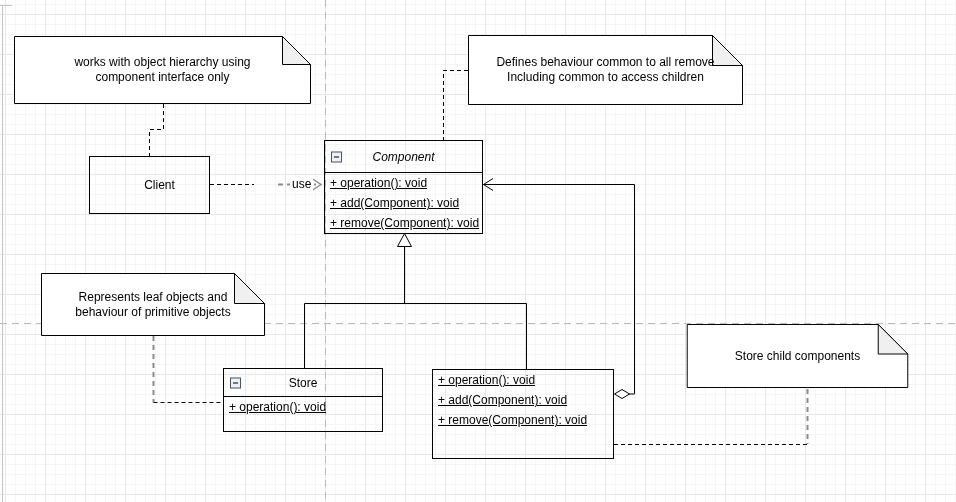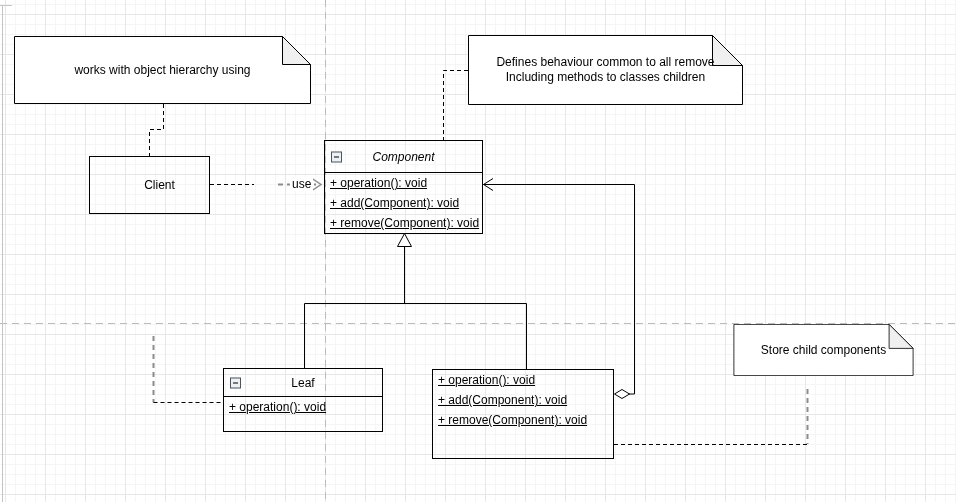--- a/index.html
+++ b/index.html
@@ -66,6 +66,7 @@
     </svg>
     <div class="note-text">
       <span>works with object hierarchy using</span>
+      <span>component interface only</span>
     </div>
   </div>
 

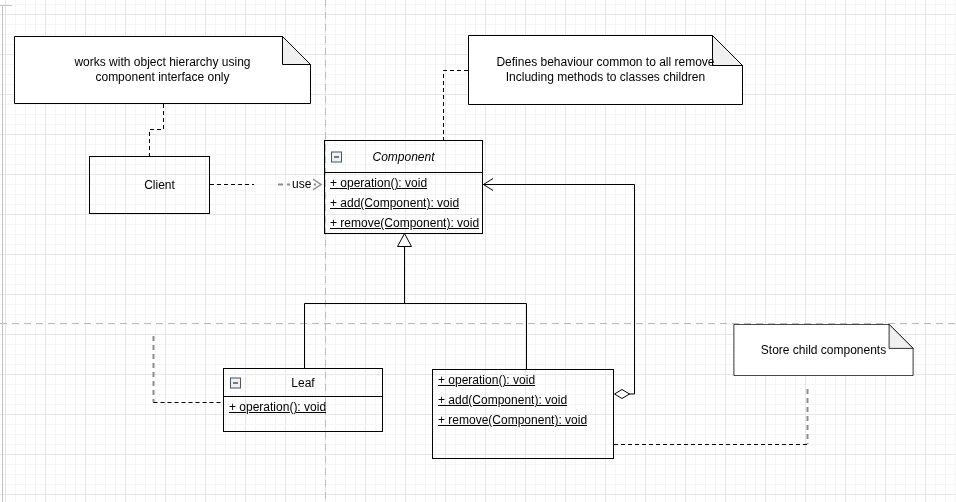--- a/index.html
+++ b/index.html
@@ -77,7 +77,7 @@
     </svg>
     <div class="note-text">
       <span>Defines behaviour common to all remove</span>
-      <span>Including methods to classes children</span>
+      <span>Including common to access children</span>
     </div>
   </div>
 

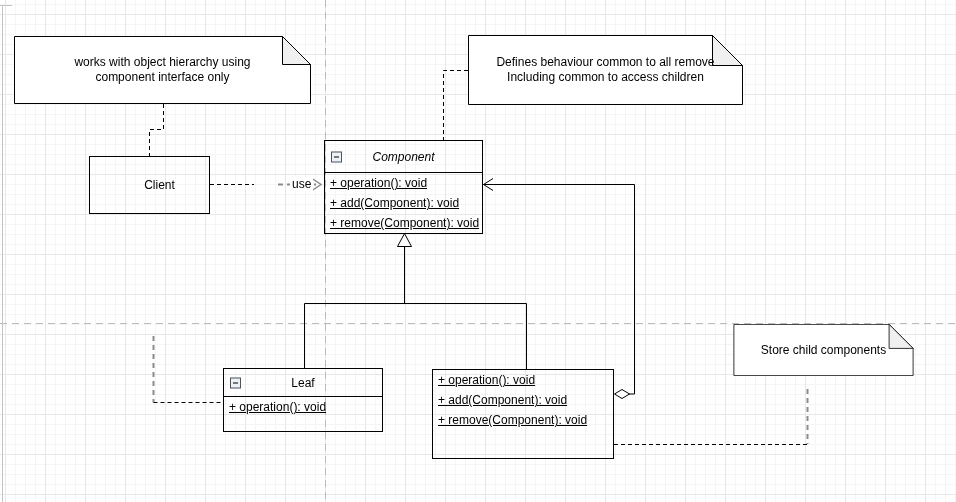--- a/index.html
+++ b/index.html
@@ -81,6 +81,16 @@
     </div>
   </div>
 
+  <div class="note" style="left:41px;top:273px;width:224px;height:63px;">
+    <svg viewBox="0 0 224 63">
+      <polygon points="0.5,0.5 193.5,0.5 223.5,30.5 223.5,62.5 0.5,62.5" fill="#ffffff" stroke="#000" stroke-width="1"></polygon>
+      <polygon points="193.5,0.5 223.5,30.5 193.5,30.5" fill="#f0f0f0" stroke="#000" stroke-width="1"></polygon>
+    </svg>
+    <div class="note-text">
+      <span>Represents leaf objects and</span>
+      <span>behaviour of primitive objects</span>
+    </div>
+  </div>
 
   <div class="note" style="left:711px;top:324px;width:225px;height:52px;text-decoration:underline;">
     <svg viewBox="0 0 225 65">

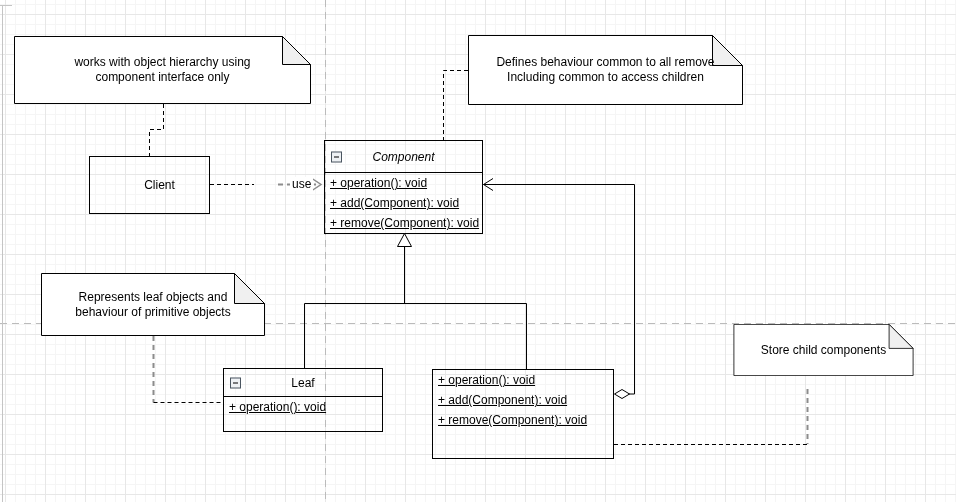--- a/index.html
+++ b/index.html
@@ -92,7 +92,7 @@
     </div>
   </div>
 
-  <div class="note" style="left:711px;top:324px;width:225px;height:52px;text-decoration:underline;">
+  <div class="note" style="left:685px;top:324px;width:225px;height:64px;text-decoration:underline;">
     <svg viewBox="0 0 225 65">
       <polygon points="0.5,0.5 194.5,0.5 224.5,30.5 224.5,64.5 0.5,64.5" fill="#ffffff" stroke="#000" stroke-width="1"></polygon>
       <polygon points="194.5,0.5 224.5,30.5 194.5,30.5" fill="#f0f0f0" stroke="#000" stroke-width="1"></polygon>

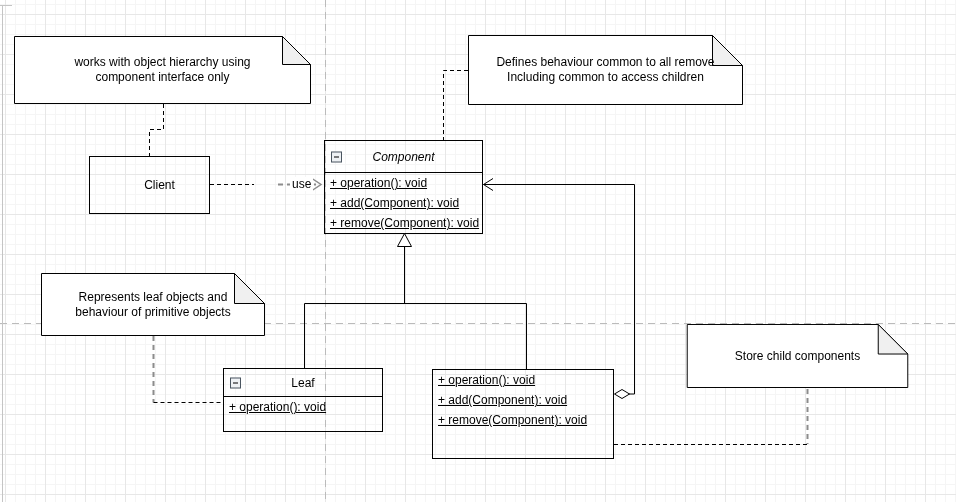--- a/index.html
+++ b/index.html
@@ -123,7 +123,7 @@
       <span class="collapse">
           <span class="minus"></span>
         </span>
-      <span class="uml-title">Leaf</span>
+      <span class="uml-title">Store</span>
     </div>
     <div class="uml-row">+ operation(): void</div>
   </div>

